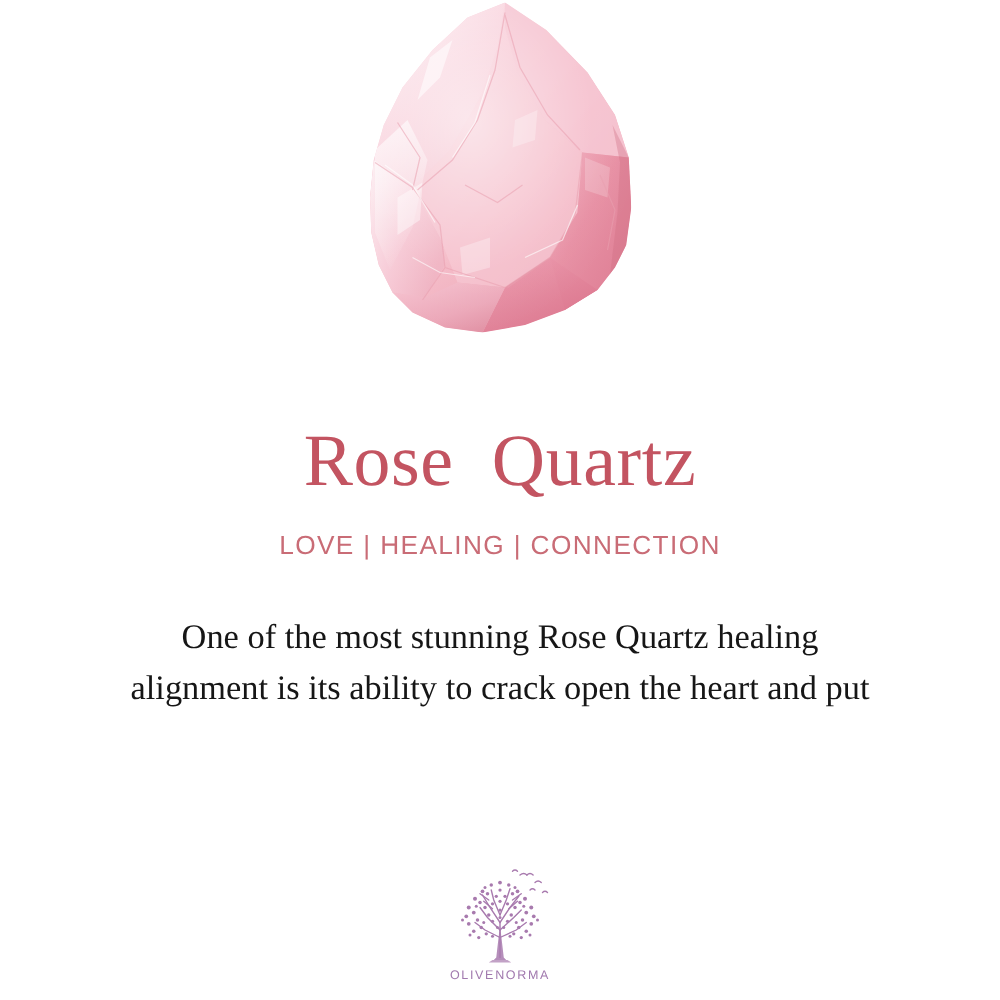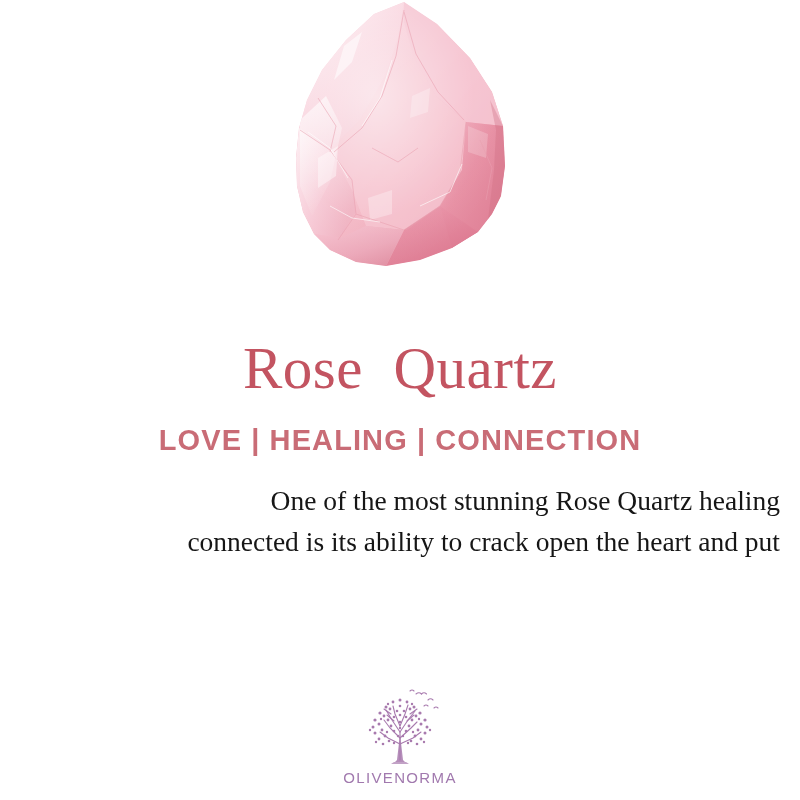--- a/index.html
+++ b/index.html
@@ -57,12 +57,12 @@
 
   
   .subtitle {
-    margin: 0;
+    margin: 16px;
     padding: 0;
     margin-top: 28px;
     font-family: "Liberation Sans", sans-serif;
-    font-weight: 700;
-    font-size: 29px;
+    font-weight: 400;
+    font-size: 21px;
     line-height: 1;
     letter-spacing: 1.1px;
     color: #c96c76;

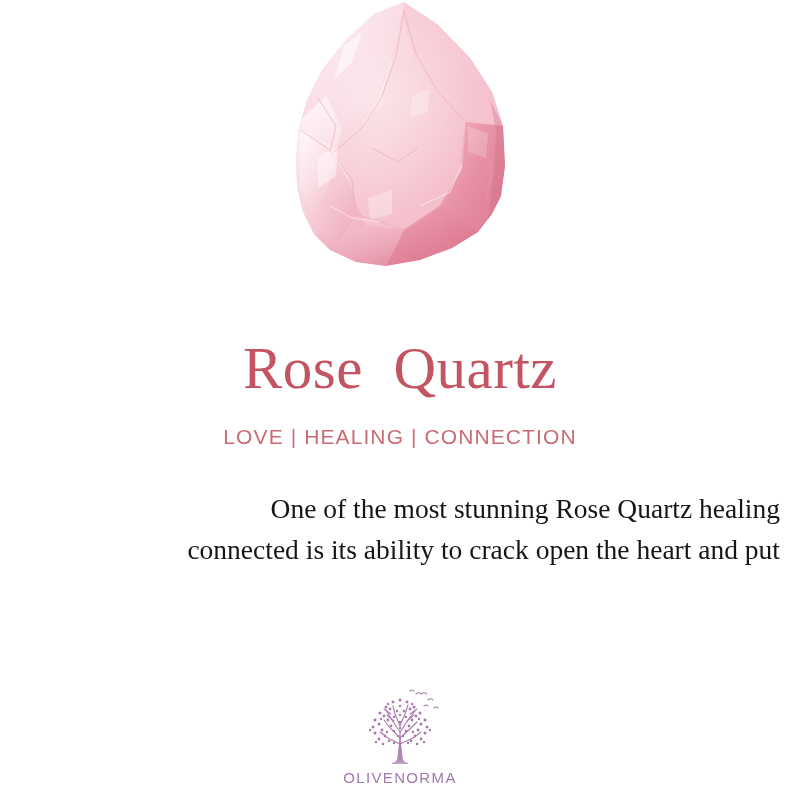--- a/index.html
+++ b/index.html
@@ -81,7 +81,7 @@
     font-size: 27.5px;
     line-height: 41px;
     color: #161616;
-    text-align: right;
+    text-align: center;
   }
   .body-text .line {
     display: block;

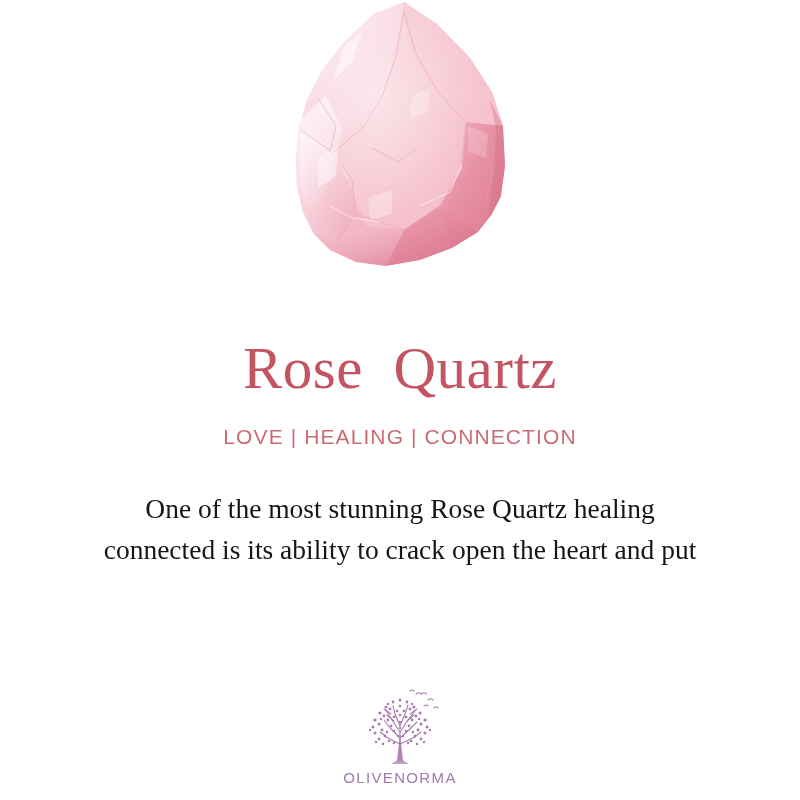--- a/index.html
+++ b/index.html
@@ -235,7 +235,7 @@
 
   <div class="body-text">
     <span class="line">One of the most stunning Rose Quartz healing</span>
-    <span class="line">connected is its ability to crack open the heart and put</span>
+    <span class="line">alignment is its ability to crack open the heart and put</span>
   </div>
 
   <div class="logo">

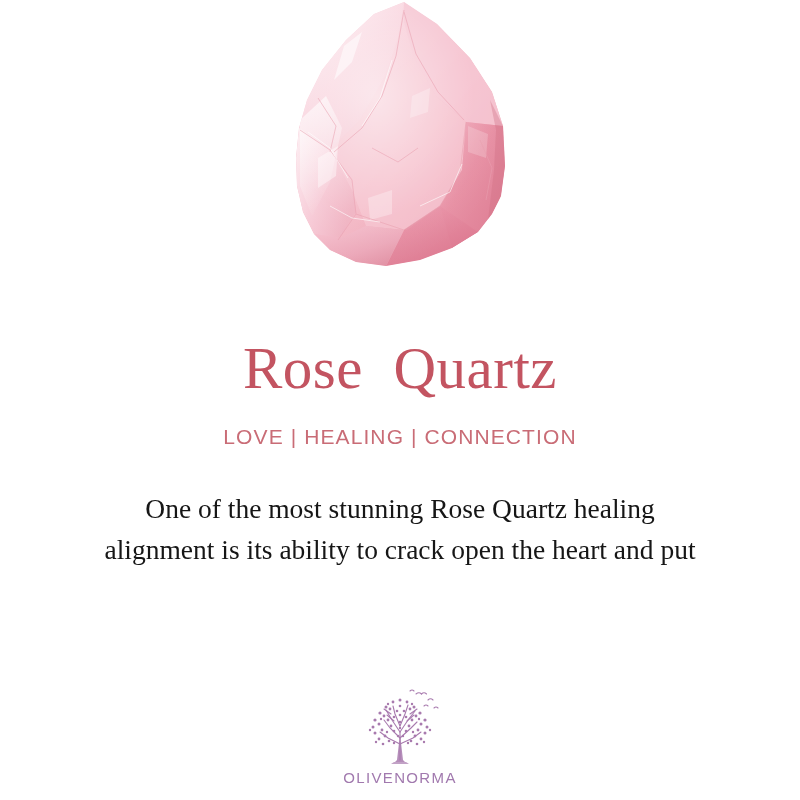--- a/index.html
+++ b/index.html
@@ -106,7 +106,7 @@
   .logo-word {
     margin-top: 1px;
     font-family: "Liberation Sans", sans-serif;
-    font-size: 15px;
+    font-size: 10px;
     font-weight: 400;
     letter-spacing: 1.35px;
     color: #a179ae;

